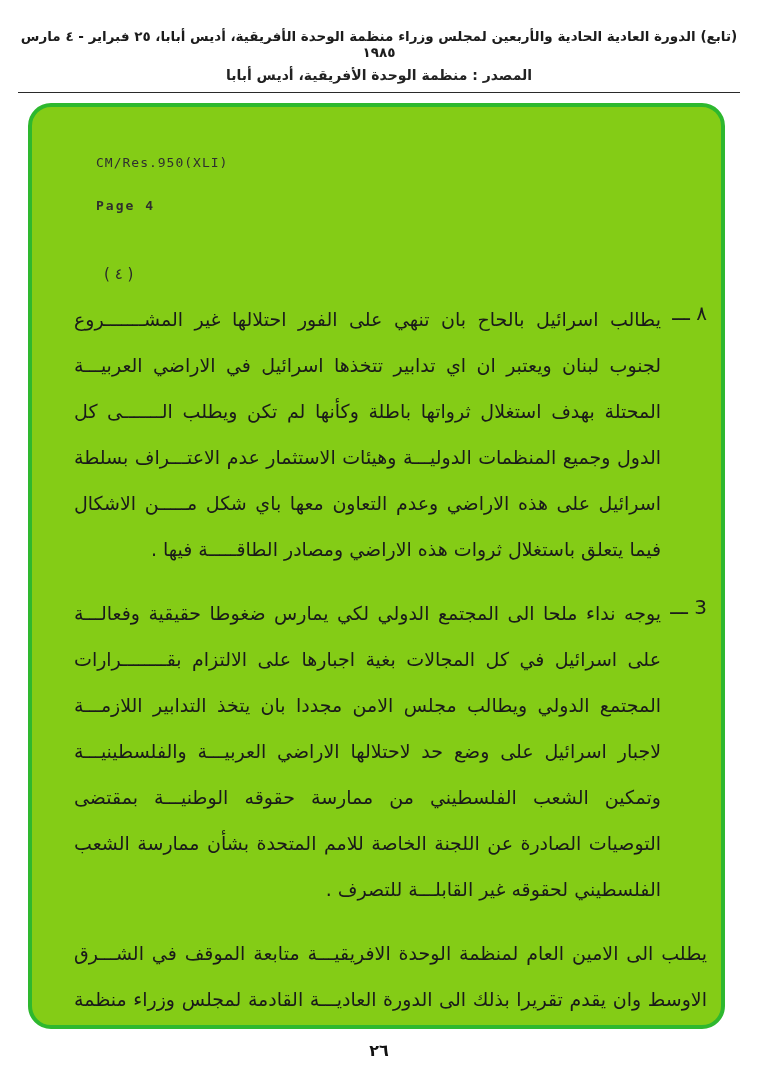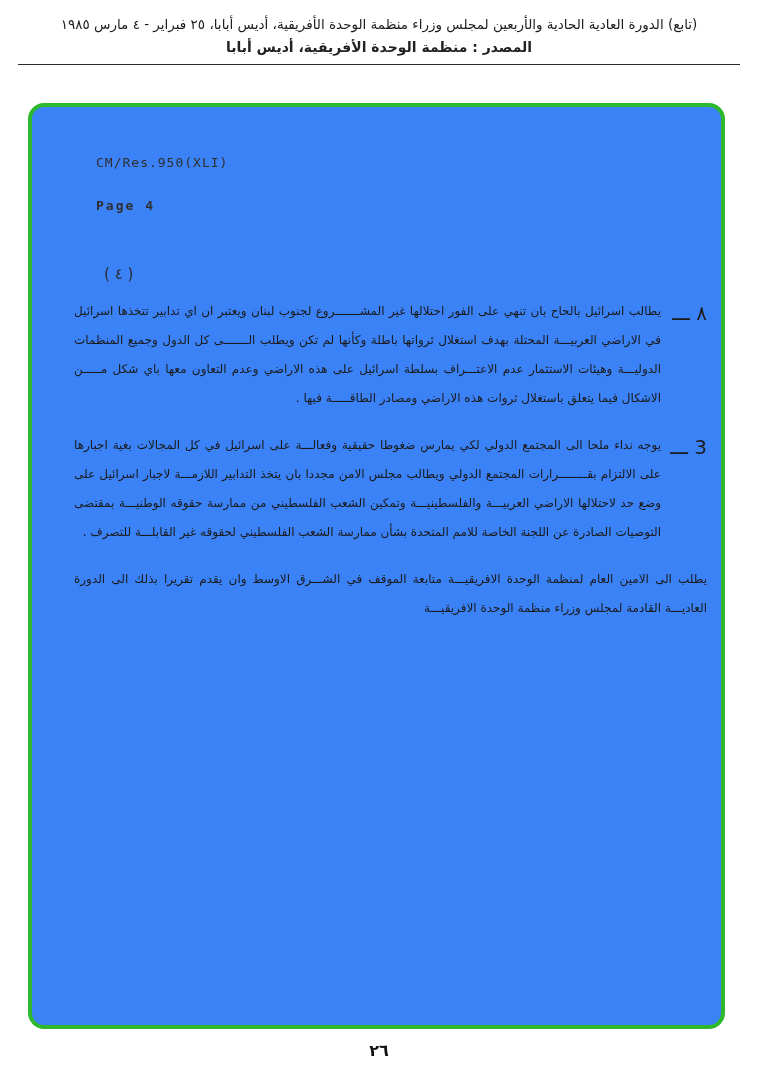--- a/index.html
+++ b/index.html
@@ -18,9 +18,9 @@
   .top-header {
     direction: rtl;
     text-align: center;
-    font-weight: normal;
+    font-weight: bold;
     font-size: 13.5px;
-    padding: 16px 16px 0 16px;
+    padding: 28px 16px 0 16px;
     letter-spacing: 0.2px;
   }
   .source-line {

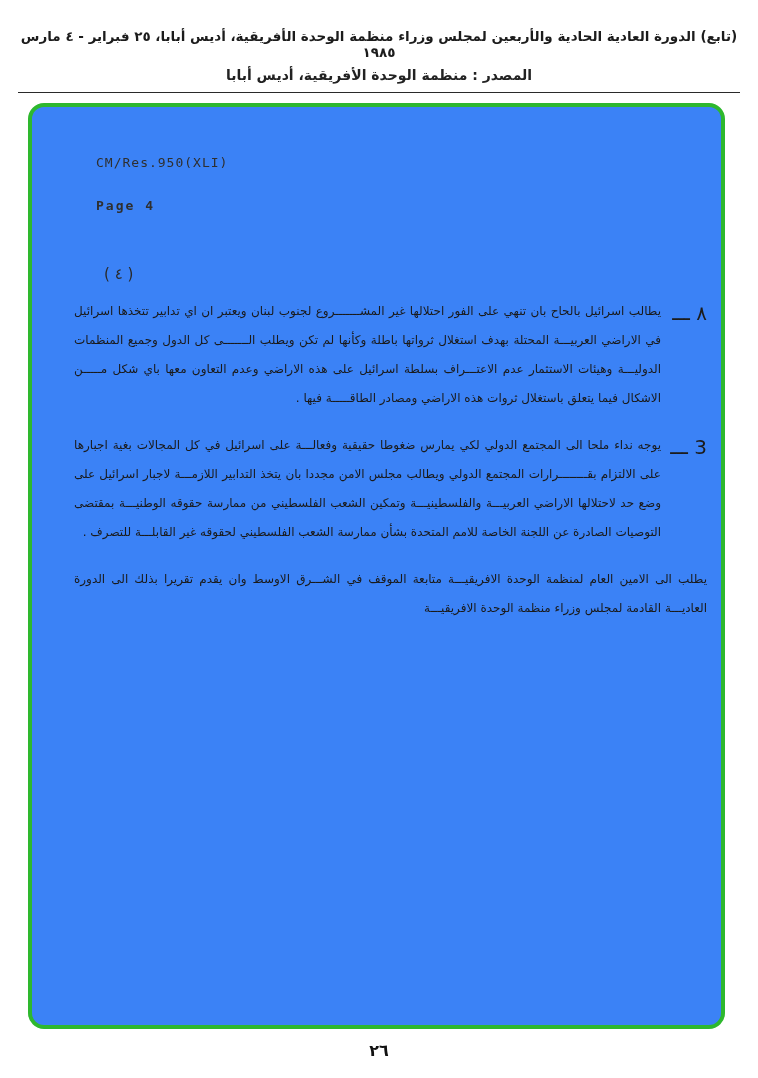--- a/index.html
+++ b/index.html
@@ -45,8 +45,8 @@
     width: 697px;
     height: 926px;
     border: 4px solid #2eb82e;
-    border-radius: 16px;
-    background: #3b82f6;
+    border-radius: 23px;
+    background: #84cc16;
     box-sizing: border-box;
     overflow: hidden;
   }

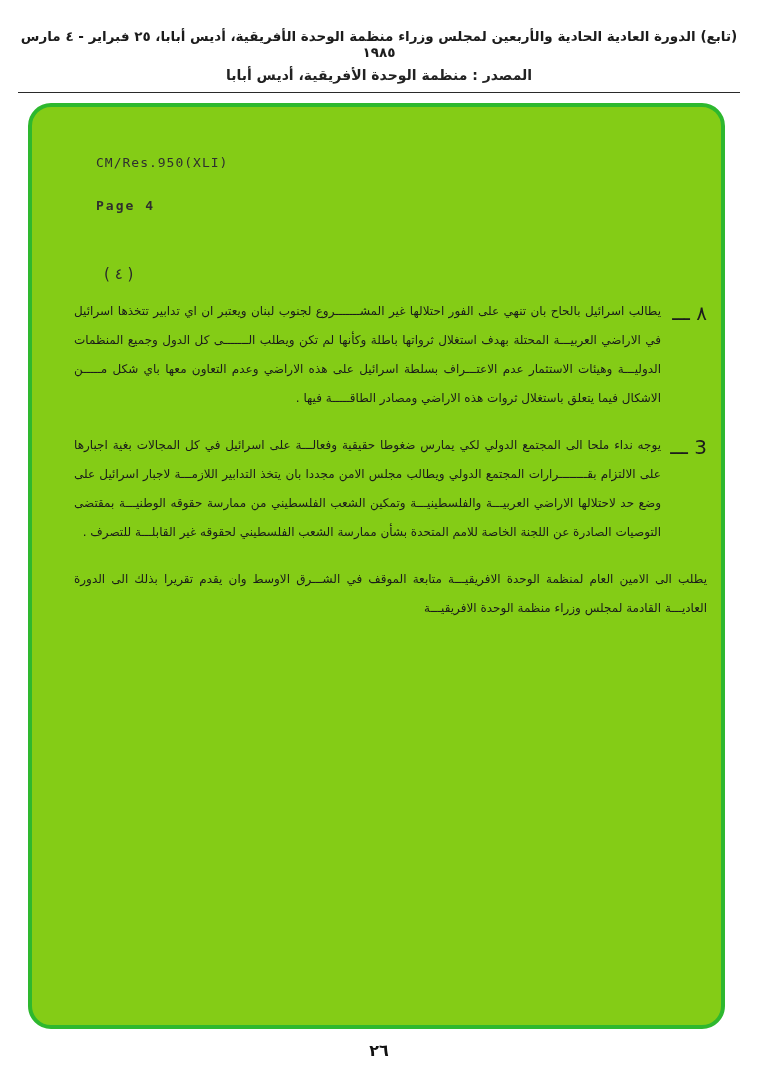--- a/index.html
+++ b/index.html
@@ -93,7 +93,7 @@
   }
   .para-text {
     flex: 1;
-    font-size: 12px;
+    font-size: 19px;
     line-height: 2.42;
     text-align: justify;
     text-align-last: right;

